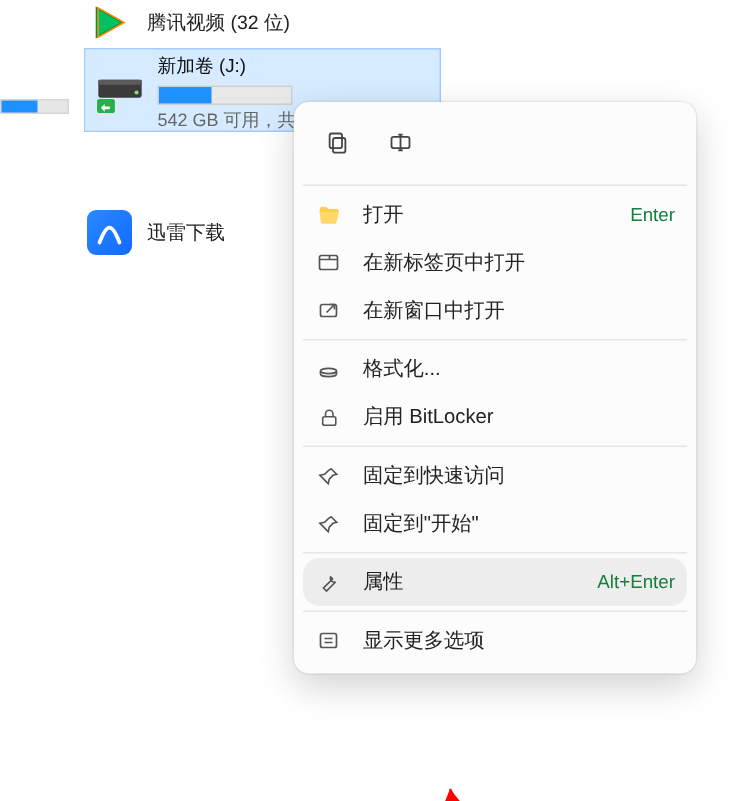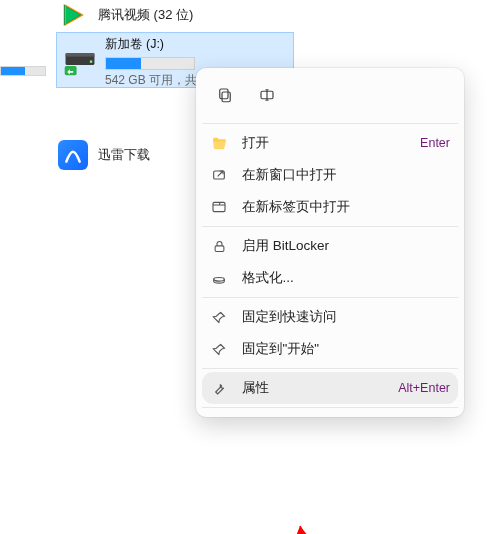--- a/index.html
+++ b/index.html
@@ -83,7 +83,7 @@
   .item.selected{background:#ededed;border-radius:11px;}
   .item .icn{width:18px;height:18px;display:flex;align-items:center;justify-content:center;color:#555;}
   .item .lbl{flex:1;}
-  .item .shortcut{color:#701a75;font-size:12.5px;}
+  .item .shortcut{color:#15803d;font-size:12.5px;}
 
   
   .arrow{position:absolute;pointer-events:none;}

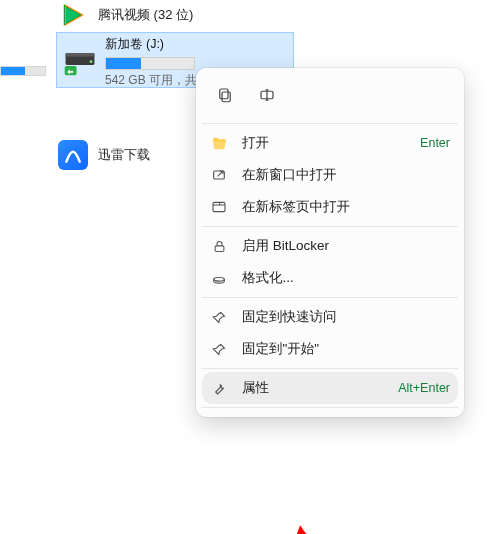--- a/index.html
+++ b/index.html
@@ -173,21 +173,21 @@
   <div class="item">
     <span class="icn">
       <svg width="16" height="16" viewBox="0 0 24 24" fill="none" stroke="#555" stroke-width="1.7">
+          <rect x="3" y="5" width="18" height="14" rx="2"></rect>
+          <path d="M3 9h18 M13 5v4"></path>
+        </svg>
+    </span>
+    <span class="lbl">在新标签页中打开</span>
+  </div>
+
+  <div class="item">
+    <span class="icn">
+      <svg width="16" height="16" viewBox="0 0 24 24" fill="none" stroke="#555" stroke-width="1.7">
           <rect x="4" y="6" width="16" height="12" rx="2"></rect>
           <path d="M10 14 L18 6 M13 6h5v5"></path>
         </svg>
     </span>
     <span class="lbl">在新窗口中打开</span>
-  </div>
-
-  <div class="item">
-    <span class="icn">
-      <svg width="16" height="16" viewBox="0 0 24 24" fill="none" stroke="#555" stroke-width="1.7">
-          <rect x="3" y="5" width="18" height="14" rx="2"></rect>
-          <path d="M3 9h18 M13 5v4"></path>
-        </svg>
-    </span>
-    <span class="lbl">在新标签页中打开</span>
   </div>
 
   <div class="sep"></div>

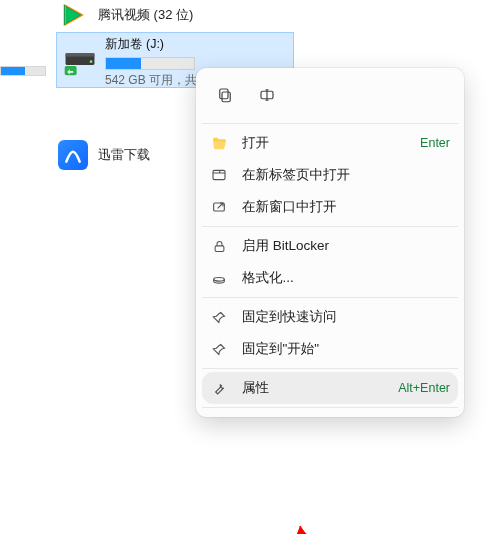--- a/index.html
+++ b/index.html
@@ -194,22 +194,22 @@
 
   <div class="item">
     <span class="icn">
+      <svg width="16" height="16" viewBox="0 0 24 24" fill="none" stroke="#555" stroke-width="1.7">
+          <path d="M4 14c0-1.5 3.6-2.7 8-2.7s8 1.2 8 2.7-3.6 2.7-8 2.7-8-1.2-8-2.7z"></path>
+          <path d="M4 14v3c0 1.5 3.6 2.7 8 2.7s8-1.2 8-2.7v-3"></path>
+        </svg>
+    </span>
+    <span class="lbl">格式化...</span>
+  </div>
+
+  <div class="item">
+    <span class="icn">
       <svg width="15" height="15" viewBox="0 0 24 24" fill="none" stroke="#555" stroke-width="1.7">
           <rect x="5" y="11" width="14" height="9" rx="2"></rect>
           <path d="M8 11V8a4 4 0 1 1 8 0v3"></path>
         </svg>
     </span>
     <span class="lbl">启用 BitLocker</span>
-  </div>
-
-  <div class="item">
-    <span class="icn">
-      <svg width="16" height="16" viewBox="0 0 24 24" fill="none" stroke="#555" stroke-width="1.7">
-          <path d="M4 14c0-1.5 3.6-2.7 8-2.7s8 1.2 8 2.7-3.6 2.7-8 2.7-8-1.2-8-2.7z"></path>
-          <path d="M4 14v3c0 1.5 3.6 2.7 8 2.7s8-1.2 8-2.7v-3"></path>
-        </svg>
-    </span>
-    <span class="lbl">格式化...</span>
   </div>
 
   <div class="sep"></div>

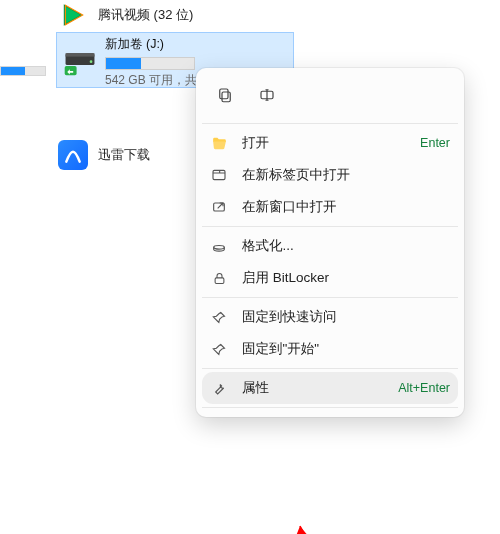--- a/index.html
+++ b/index.html
@@ -246,6 +246,15 @@
 
   <div class="sep"></div>
 
+  <div class="item">
+    <span class="icn">
+      <svg width="16" height="16" viewBox="0 0 24 24" fill="none" stroke="#555" stroke-width="1.7">
+          <rect x="4" y="5" width="16" height="14" rx="2"></rect>
+          <path d="M8 10h8M8 14h8"></path>
+        </svg>
+    </span>
+    <span class="lbl">显示更多选项</span>
+  </div>
 </div>
 
 <svg class="arrow" width="500" height="534">

